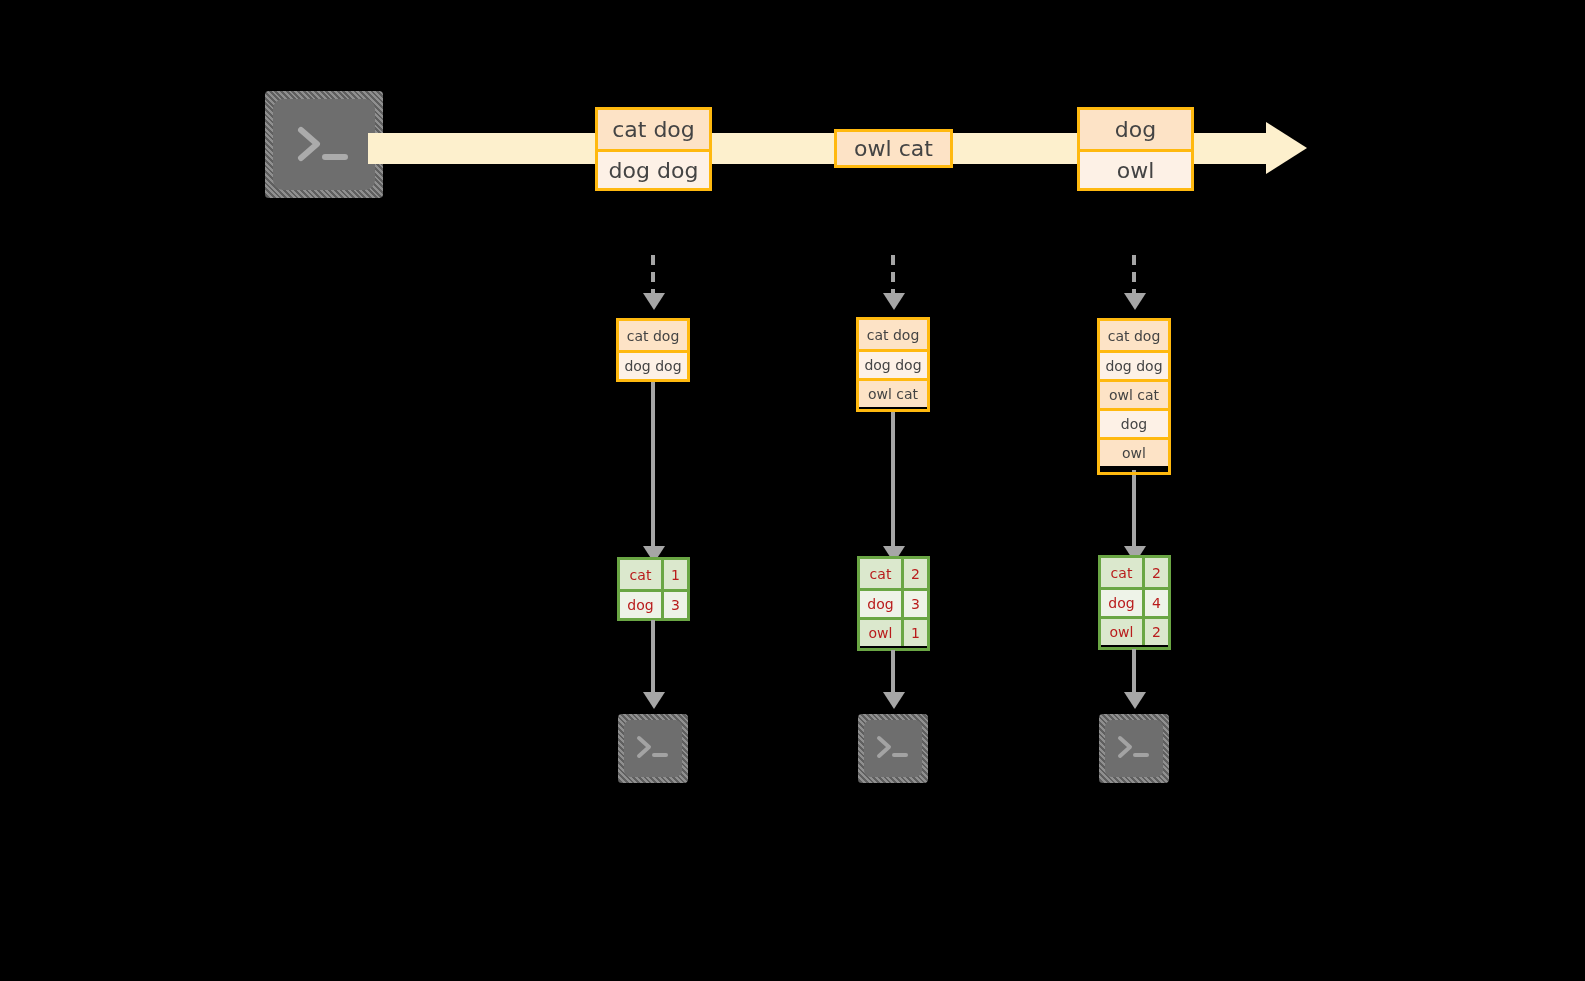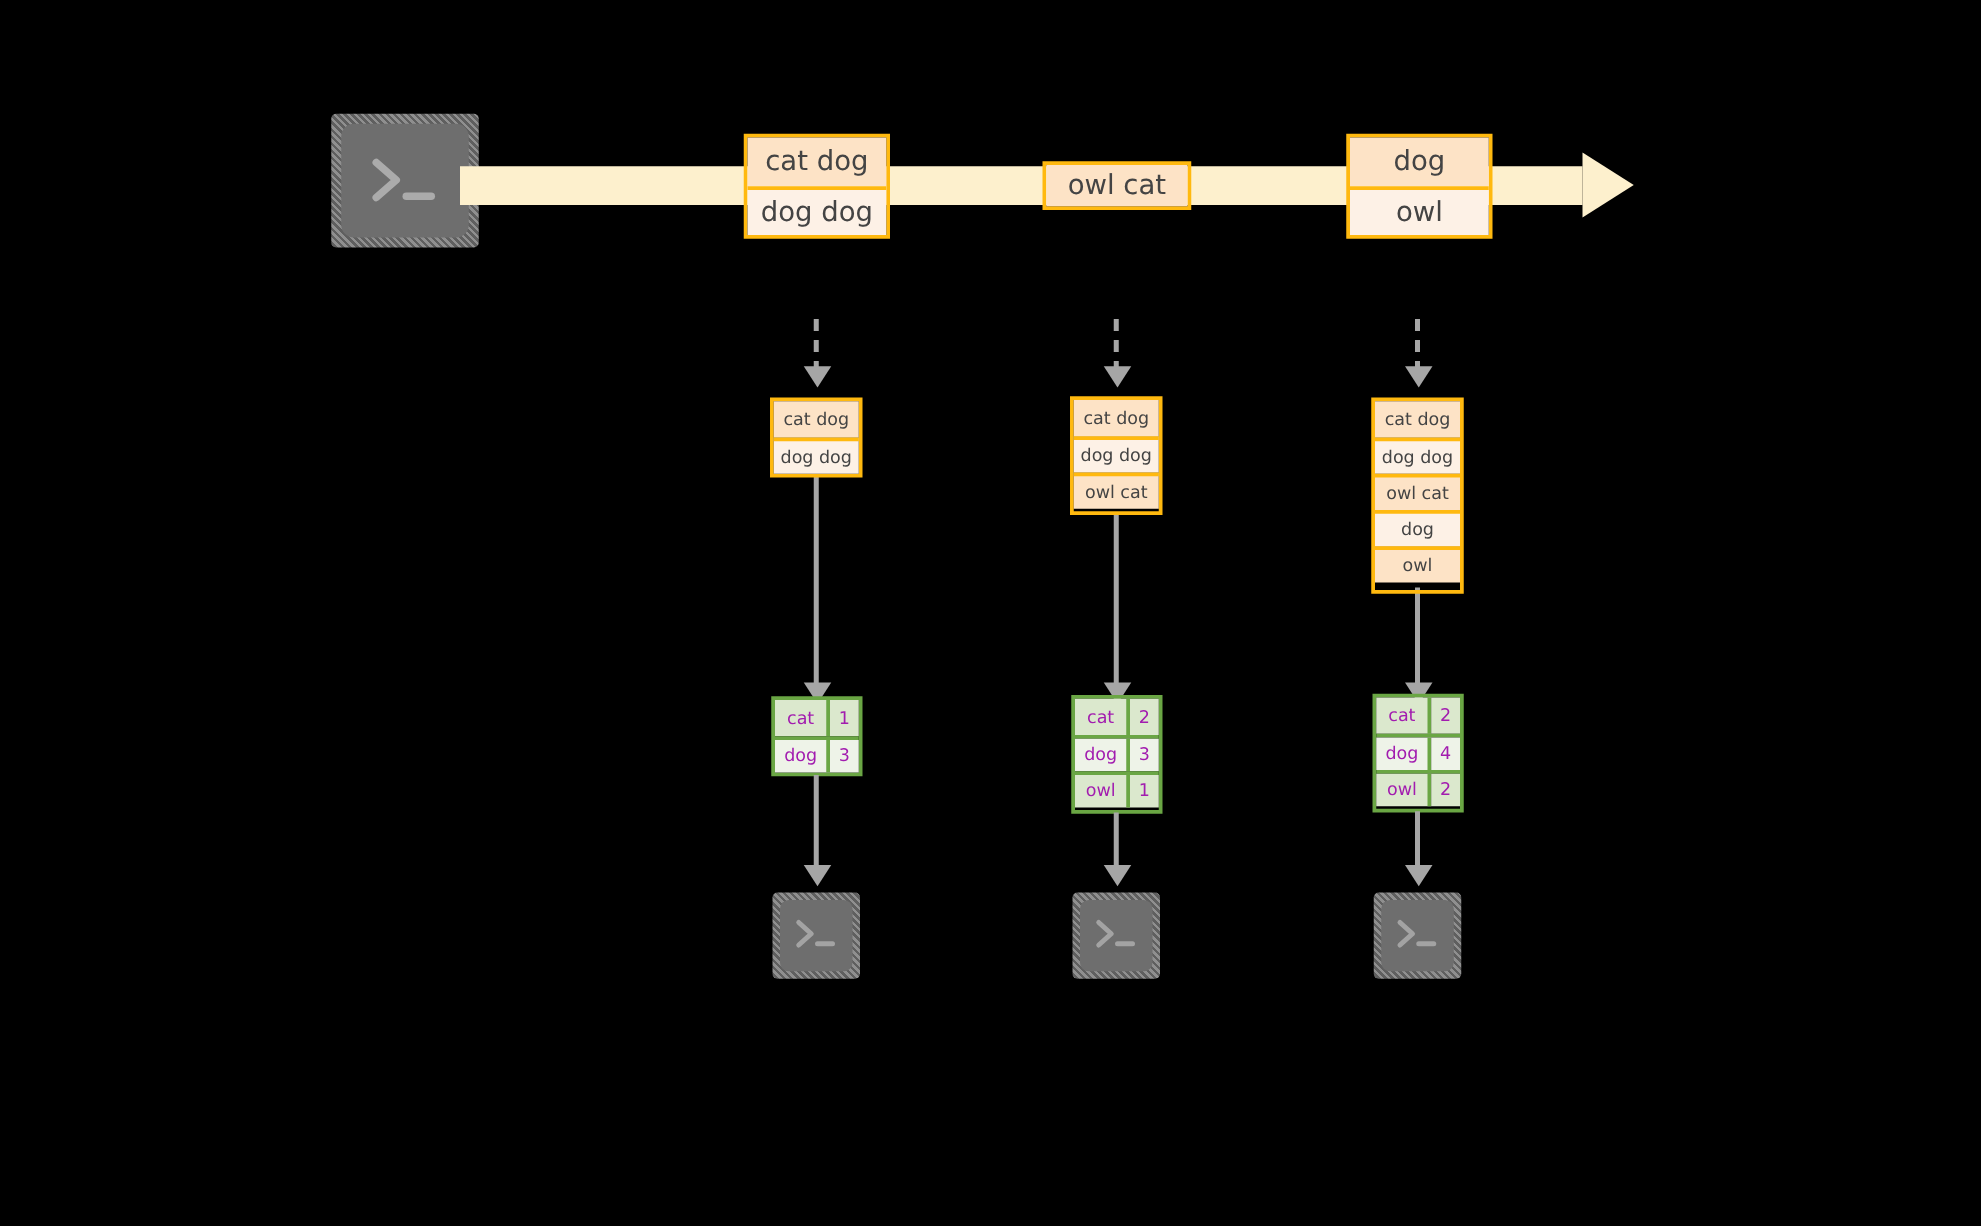--- a/index.html
+++ b/index.html
@@ -36,7 +36,7 @@
   .gbox .grow{box-sizing:border-box;display:flex;}
   .gbox .grow + .grow{border-top:3px solid #6aa644;}
   .gbox .gc{box-sizing:border-box;display:flex;align-items:center;
-        justify-content:center;color:#a21caf;white-space:nowrap;}
+        justify-content:center;color:#b91c1c;white-space:nowrap;}
   .gbox .gc.k{border-right:3px solid #6aa644;}
   .gbox .grow.d .gc{background:#dbe8cd;}
   .gbox .grow.l .gc{background:#eef3e8;}

